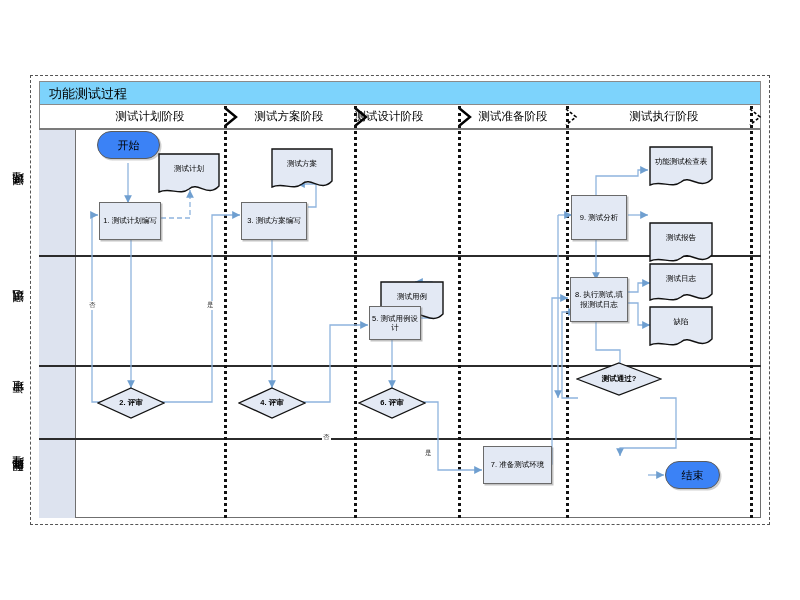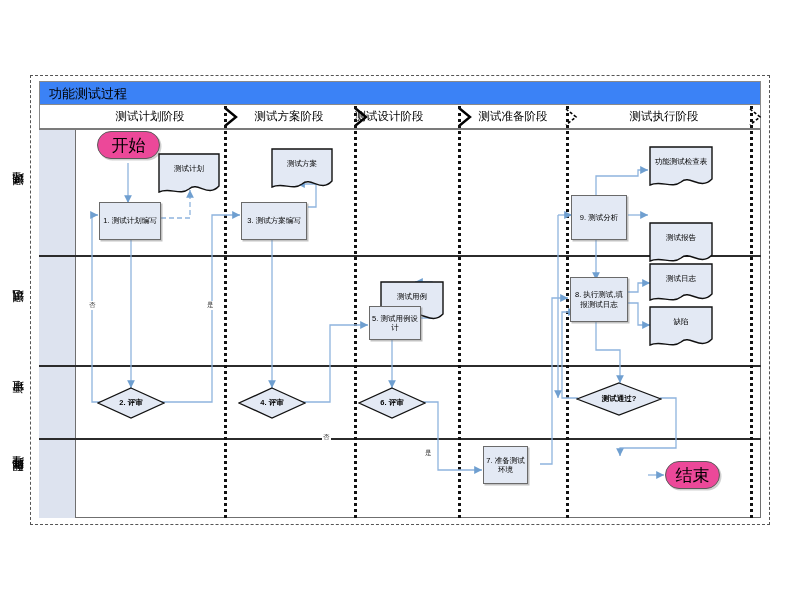--- a/index.html
+++ b/index.html
@@ -13,7 +13,7 @@
 
   
   .title-band{position:absolute;left:39px;top:81px;width:722px;height:24px;
-       background:#3b82f6;border:1px solid #8a8a8a;box-sizing:border-box;}
+       background:#7dd3fc;border:1px solid #8a8a8a;box-sizing:border-box;}
   .title-band span{position:absolute;left:9px;top:3px;font-size:13px;color:#000;}
 
   

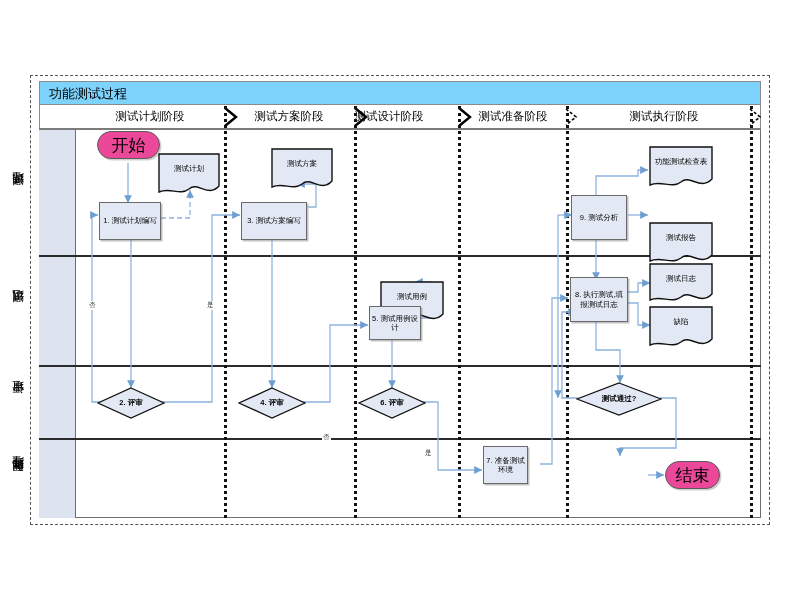--- a/index.html
+++ b/index.html
@@ -49,9 +49,9 @@
         box-sizing:border-box;display:flex;align-items:center;justify-content:center;
         text-align:center;font-size:7.5px;line-height:1.25;padding:1px 2px;
         box-shadow:1.5px 1.5px 0 rgba(120,120,120,.45);}
-  .term{position:absolute;background:#ec4899;border:1.5px solid #5c5c5c;
+  .term{position:absolute;background:#3b82f6;border:1.5px solid #5c5c5c;
         border-radius:18px;box-sizing:border-box;display:flex;align-items:center;
-        justify-content:center;font-size:17px;
+        justify-content:center;font-size:11px;
         box-shadow:1.5px 1.5px 0 rgba(120,120,120,.35);}
   .dec{position:absolute;}
   .dec svg{position:absolute;left:0;top:0;}

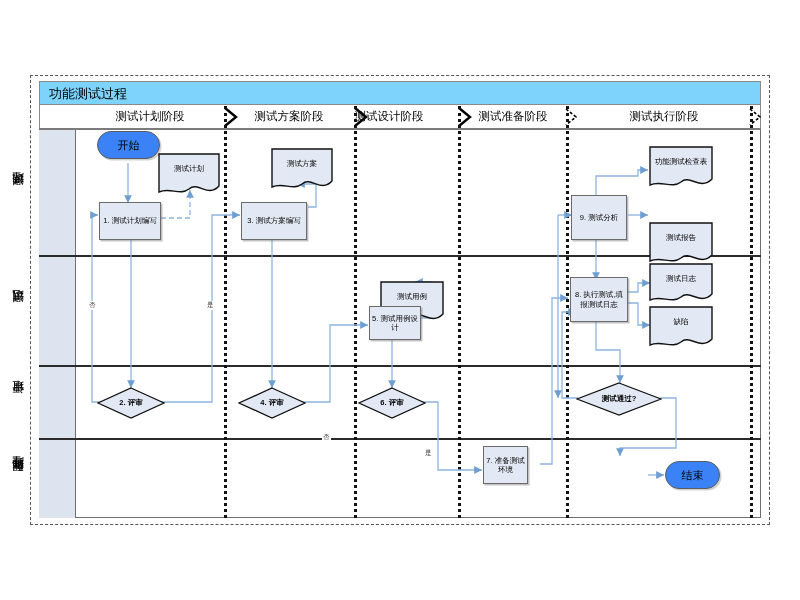--- a/index.html
+++ b/index.html
@@ -282,7 +282,7 @@
     <div class="dtext">6. 评审</div>
   </div>
 
-  <div class="dec" style="left:576px;top:382px;width:86px;height:34px;">
+  <div class="dec" style="left:576px;top:362px;width:86px;height:34px;">
     <svg width="86" height="34" viewBox="0 0 86 34">
       <polygon points="43,1 85,17 43,33 1,17" fill="#e3e9f4" stroke="#111" stroke-width="1.3"></polygon>
     </svg>

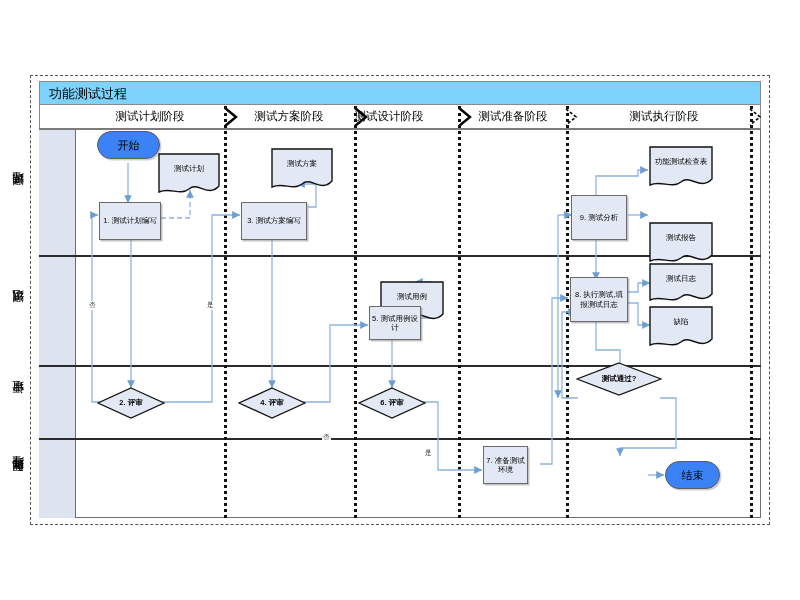--- a/index.html
+++ b/index.html
@@ -289,7 +289,7 @@
     <div class="dtext">测试通过?</div>
   </div>
 
-  <div class="proc" style="left:483px;top:446px;width:45px;height:38px;">
+  <div class="proc" style="left:483px;top:446px;width:69px;height:38px;">
     <span>7. 准备测试环境</span>
   </div>
 

